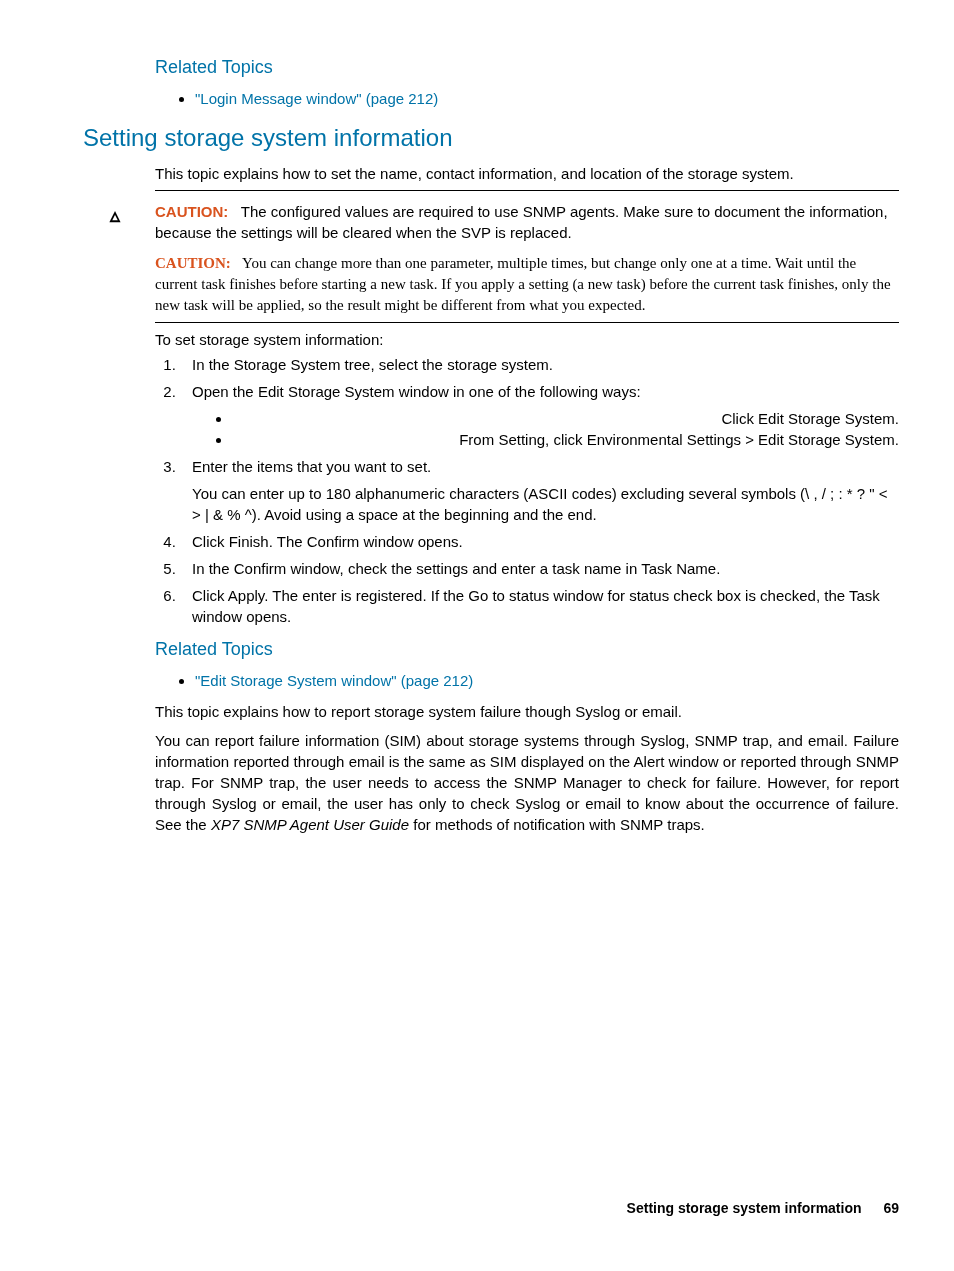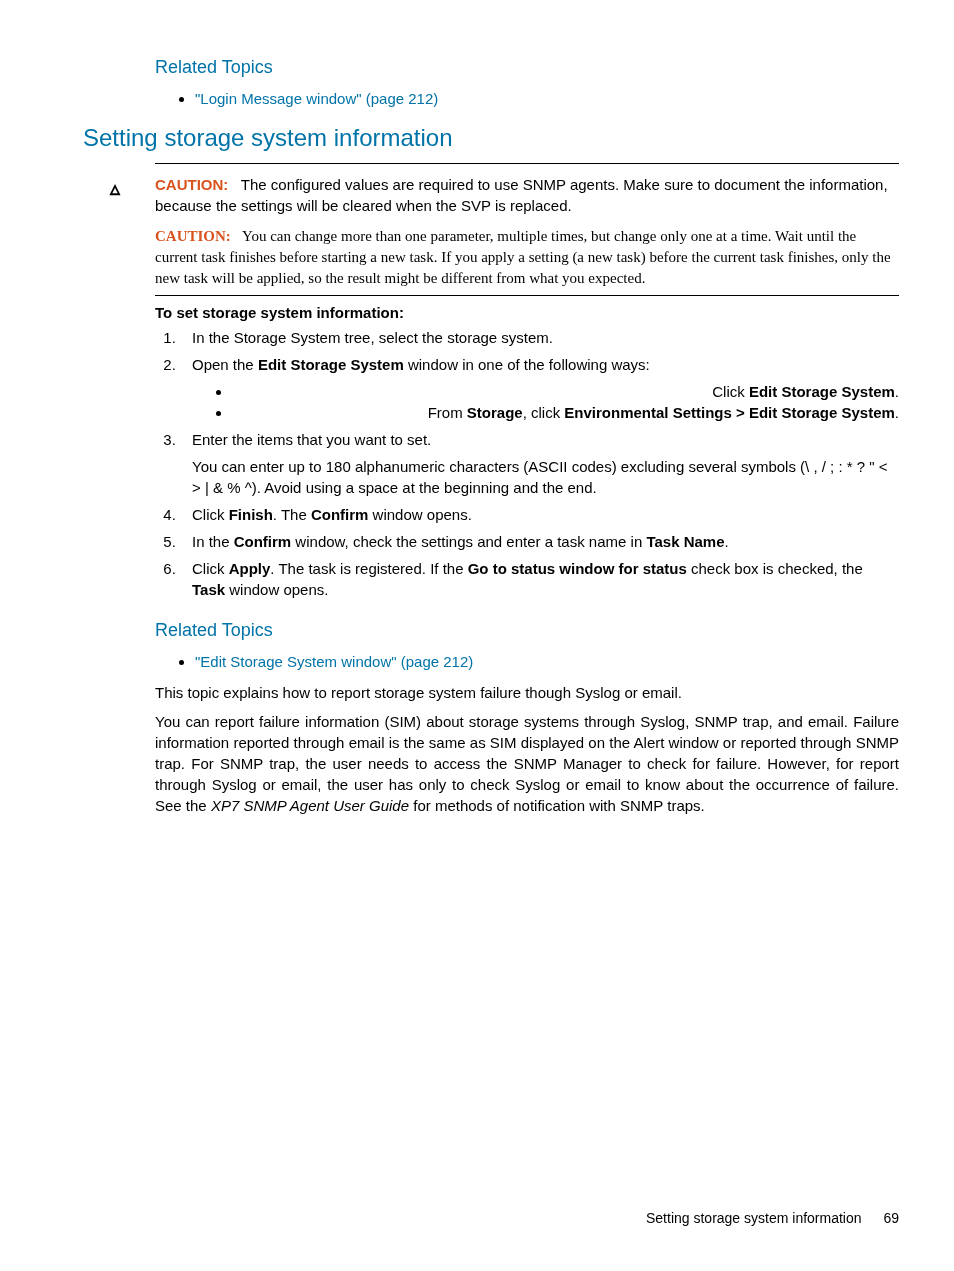--- a/index.html
+++ b/index.html
@@ -120,6 +120,7 @@
   </div>
 
   <div class="blue-heading-lg indent-heading-lg">Setting storage system information</div>
+  <div class="indent-body">This topic explains how to set the name, contact information, and location of the storage system.</div>
 
   <hr class="rule">
 

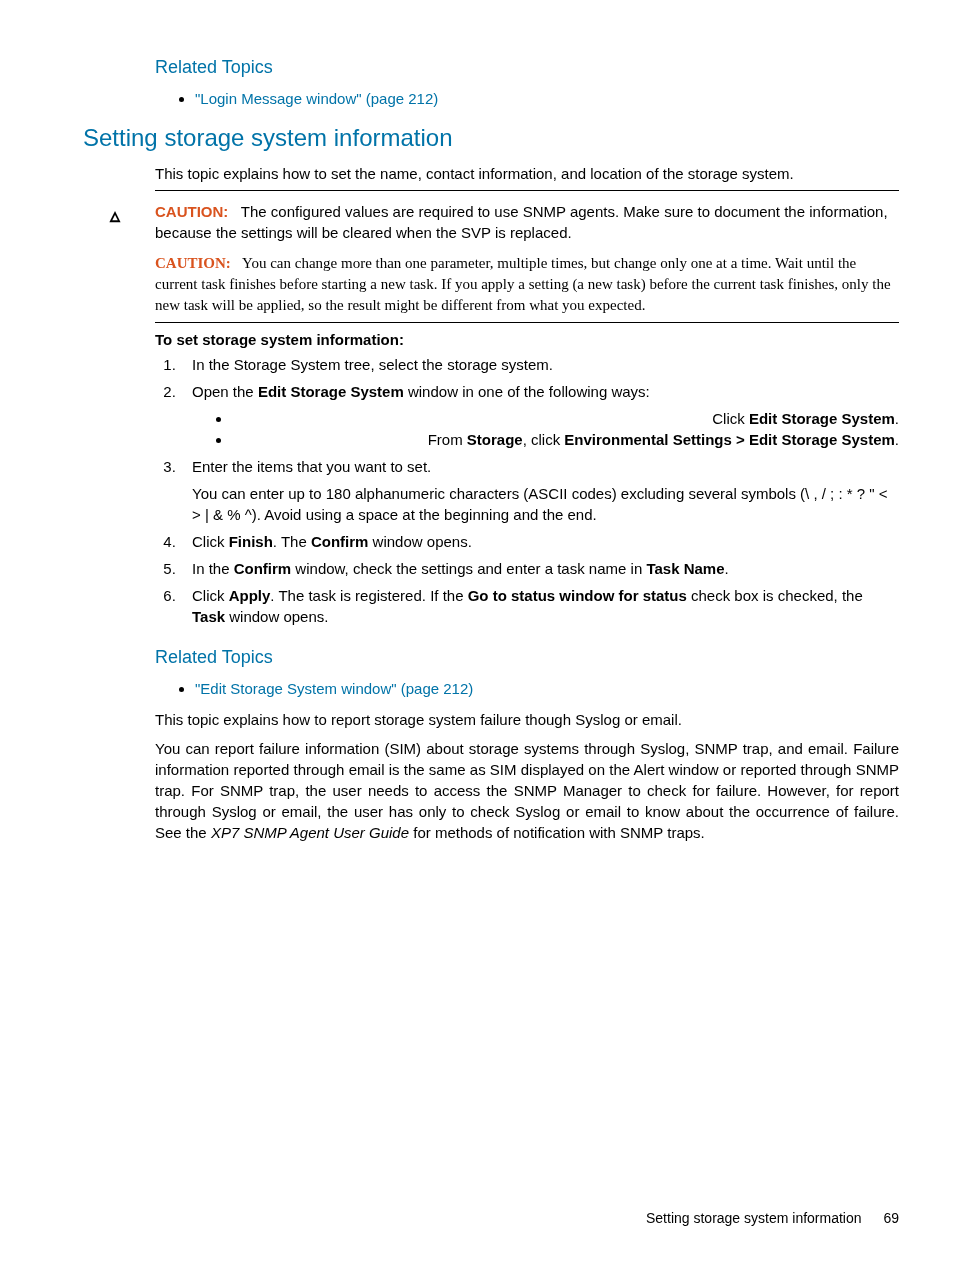--- a/index.html
+++ b/index.html
@@ -97,7 +97,7 @@
   .step-extra {
     margin-top: 6px;
   }
-  b { font-weight: bold; }
+  b { font-weight: normal; }
   em.italic { font-style: italic; }
   .footer {
     position: absolute;

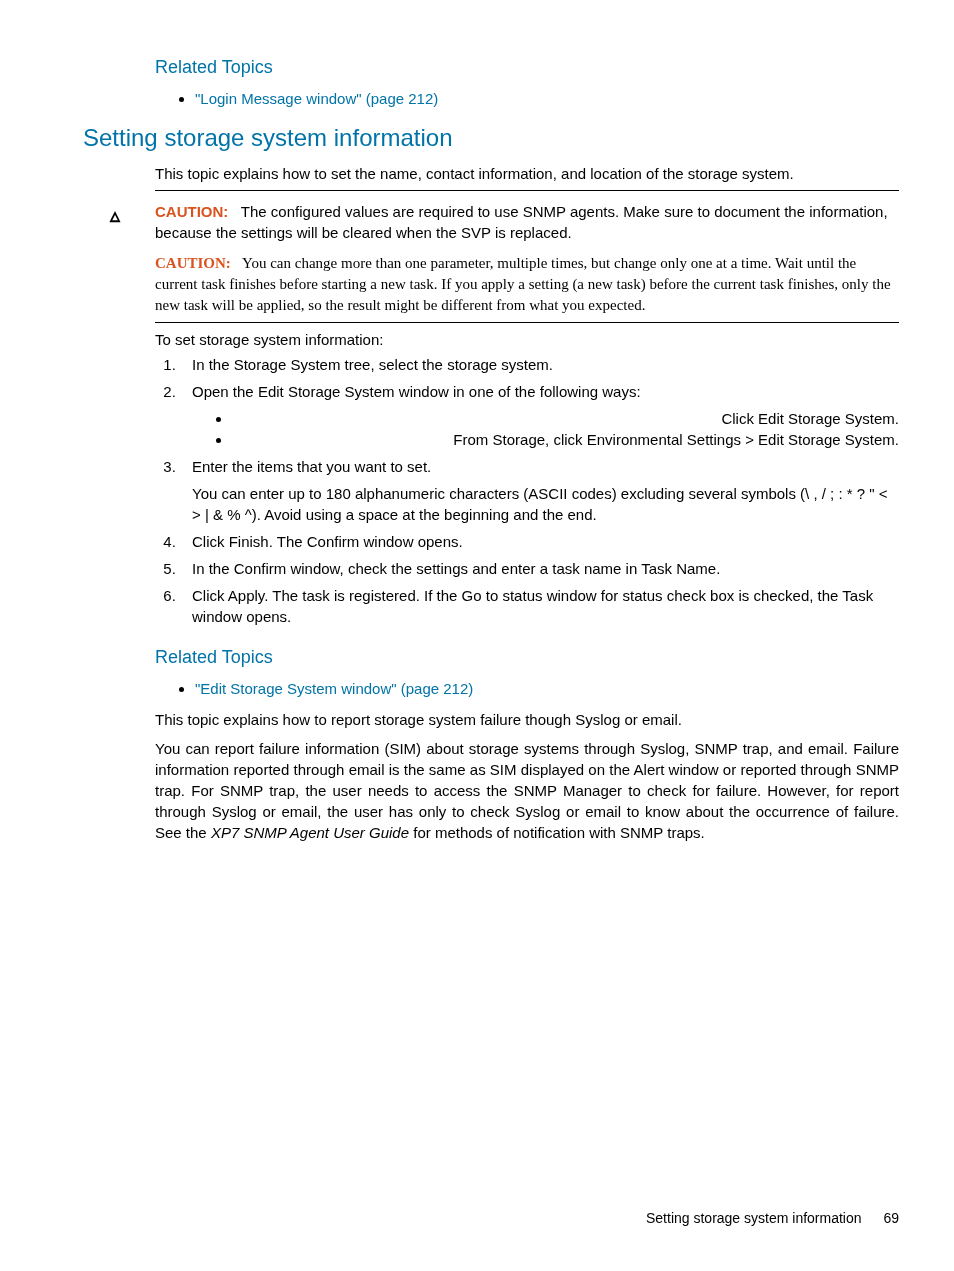--- a/index.html
+++ b/index.html
@@ -82,7 +82,7 @@
   }
   ol.steps {
     padding-left: 25px;
-    margin: 4px 0 18px 0;
+    margin: 4px 0 10px 0;
   }
   ol.steps > li {
     padding-left: 12px;

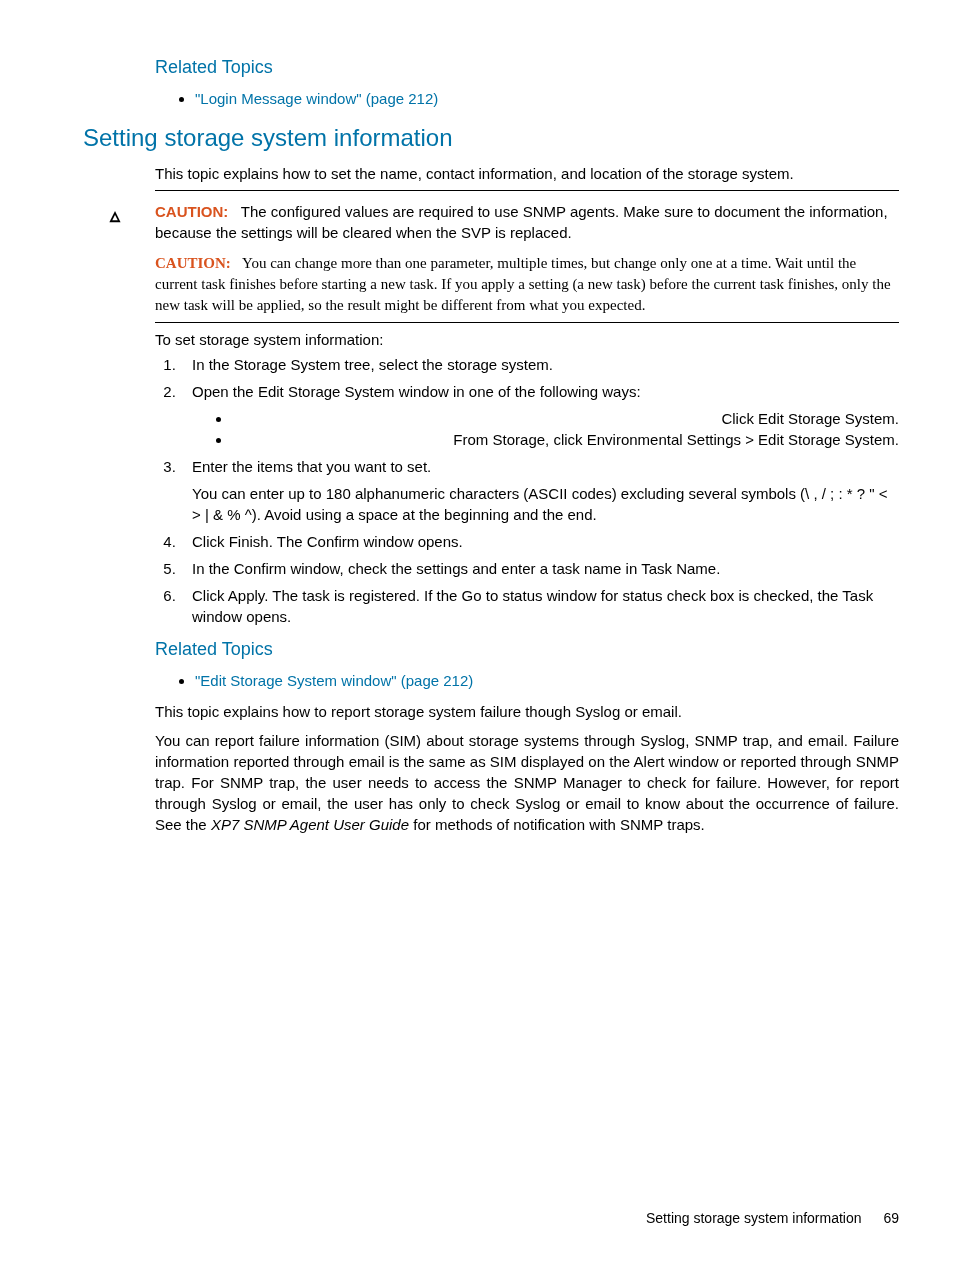--- a/index.html
+++ b/index.html
@@ -145,7 +145,7 @@
         <span>Open the </span><b>Edit Storage System</b><span> window in one of the following ways:</span>
         <ul class="sub-bullet">
           <li><span>Click </span><b>Edit Storage System</b><span>.</span></li>
-          <li><span>From </span><b>Storage</b><span>, click </span><b>Environmental Settings &gt; Edit Storage System</b><span>.</span></li>
+          <li><span>From </span><b>Setting</b><span>, click </span><b>Environmental Settings &gt; Edit Storage System</b><span>.</span></li>
         </ul>
       </li>
       <li>

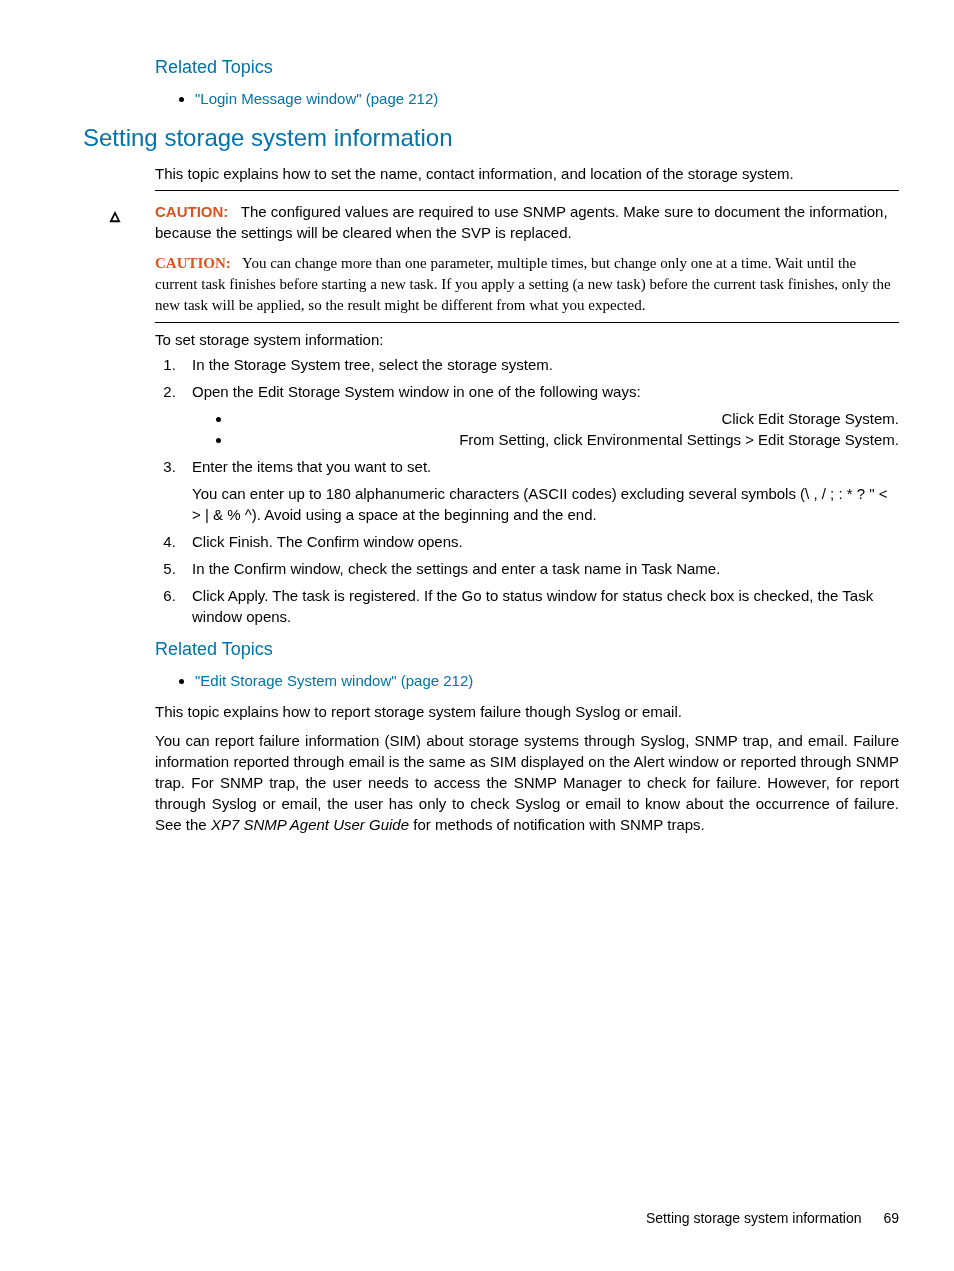--- a/index.html
+++ b/index.html
@@ -154,7 +154,7 @@
       </li>
       <li><span>Click </span><b>Finish</b><span>. The </span><b>Confirm</b><span> window opens.</span></li>
       <li><span>In the </span><b>Confirm</b><span> window, check the settings and enter a task name in </span><b>Task Name</b><span>.</span></li>
-      <li><span>Click </span><b>Apply</b><span>. The task is registered. If the </span><b>Go to status window for status</b><span> check box is checked, the </span><b>Task</b><span> window opens.</span></li>
+      <li><span>Click </span><b>Apply</b><span>. The enter is registered. If the </span><b>Go to status window for status</b><span> check box is checked, the </span><b>Task</b><span> window opens.</span></li>
     </ol>
   </div>
 

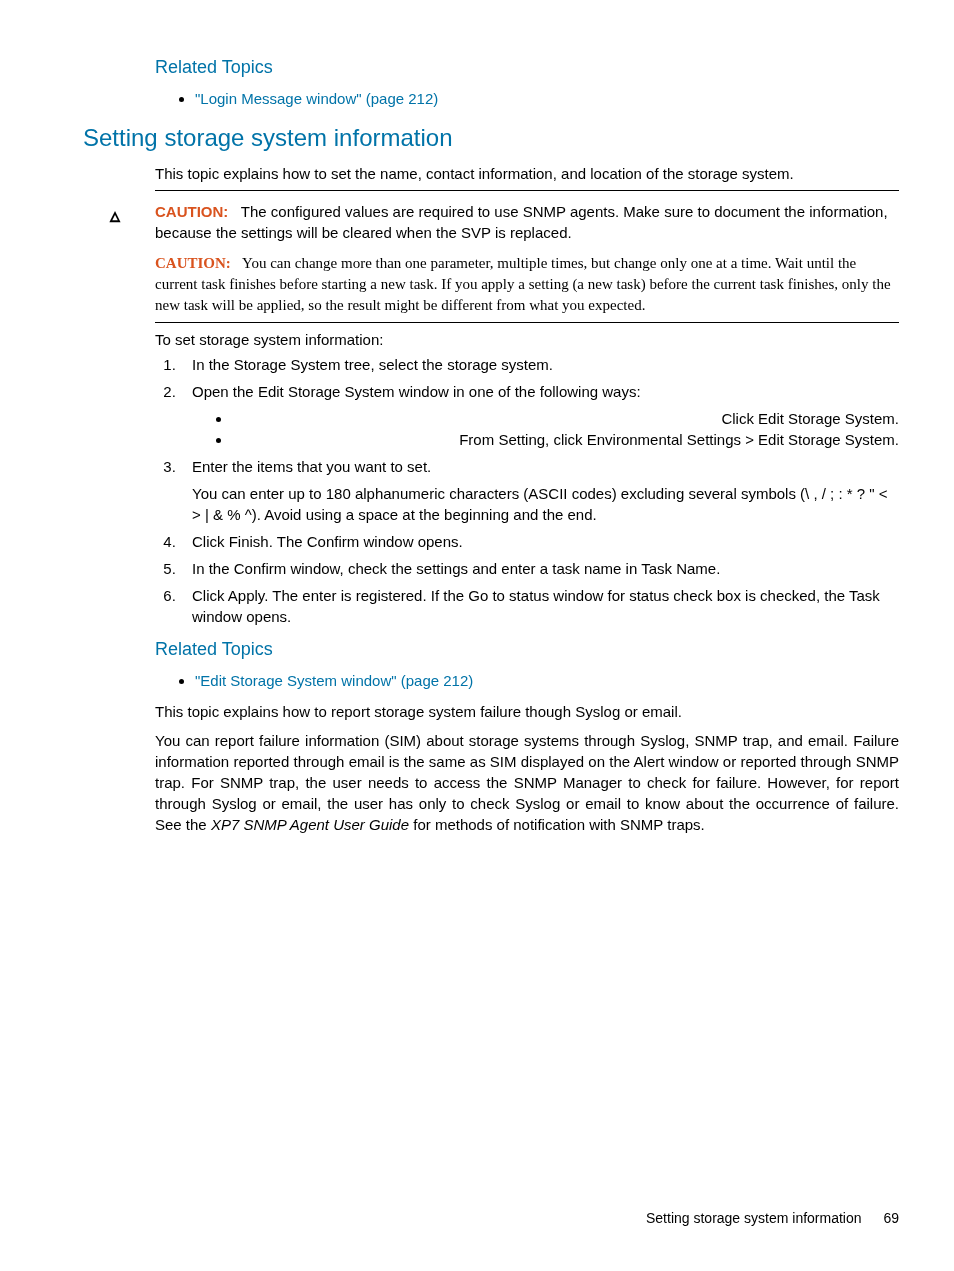--- a/index.html
+++ b/index.html
@@ -101,9 +101,10 @@
   em.italic { font-style: italic; }
   .footer {
     position: absolute;
-    bottom: 42px;
+    bottom: 52px;
     right: 55px;
     font-size: 14px;
+    font-weight: bold;
   }
   .page-num { margin-left: 18px; }
 </style>

